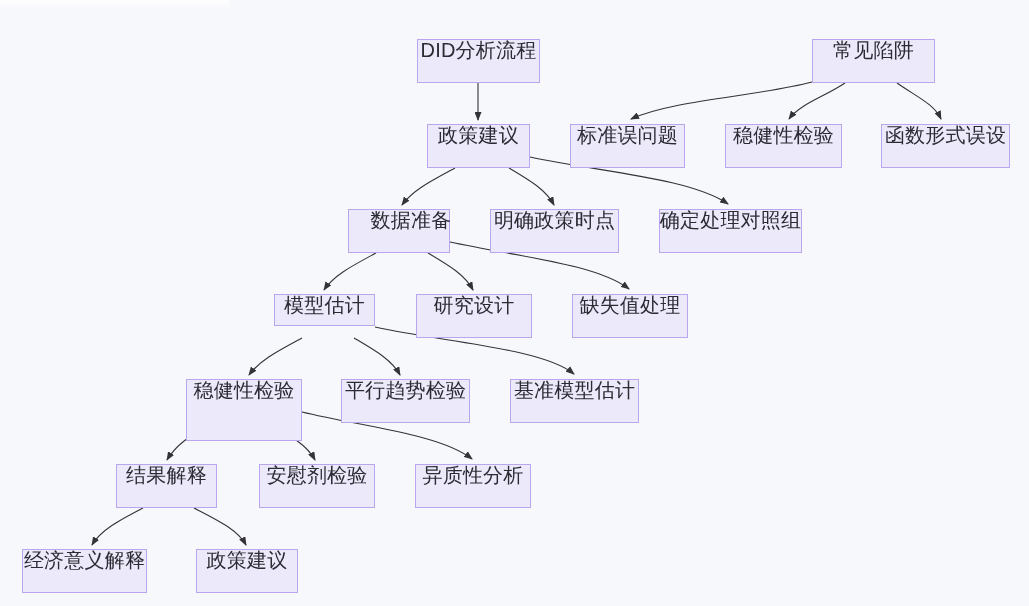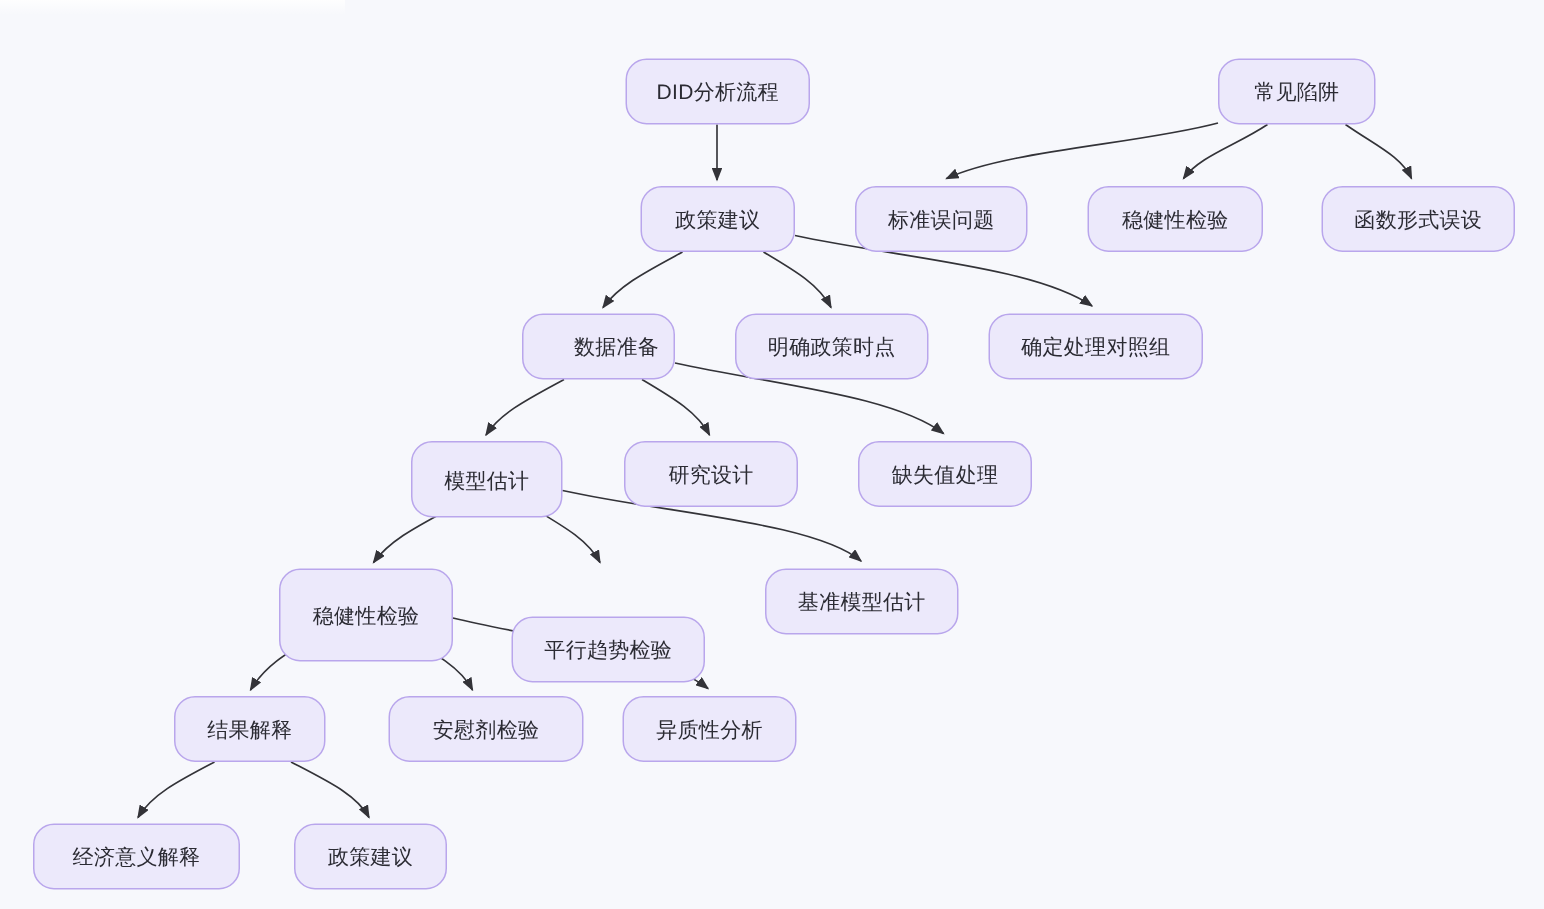--- a/index.html
+++ b/index.html
@@ -32,12 +32,11 @@
     box-sizing: border-box;
     background: #ece9fb;
     border: 1px solid #b9a6ec;
-    border-radius: 14px;
+    border-radius: 0;
     display: flex;
-    align-items: center;
     justify-content: center;
     color: #2b2b33;
-    font-size: 14px;
+    font-size: 20px;
     letter-spacing: 0.2px;
     white-space: nowrap;
     user-select: none;

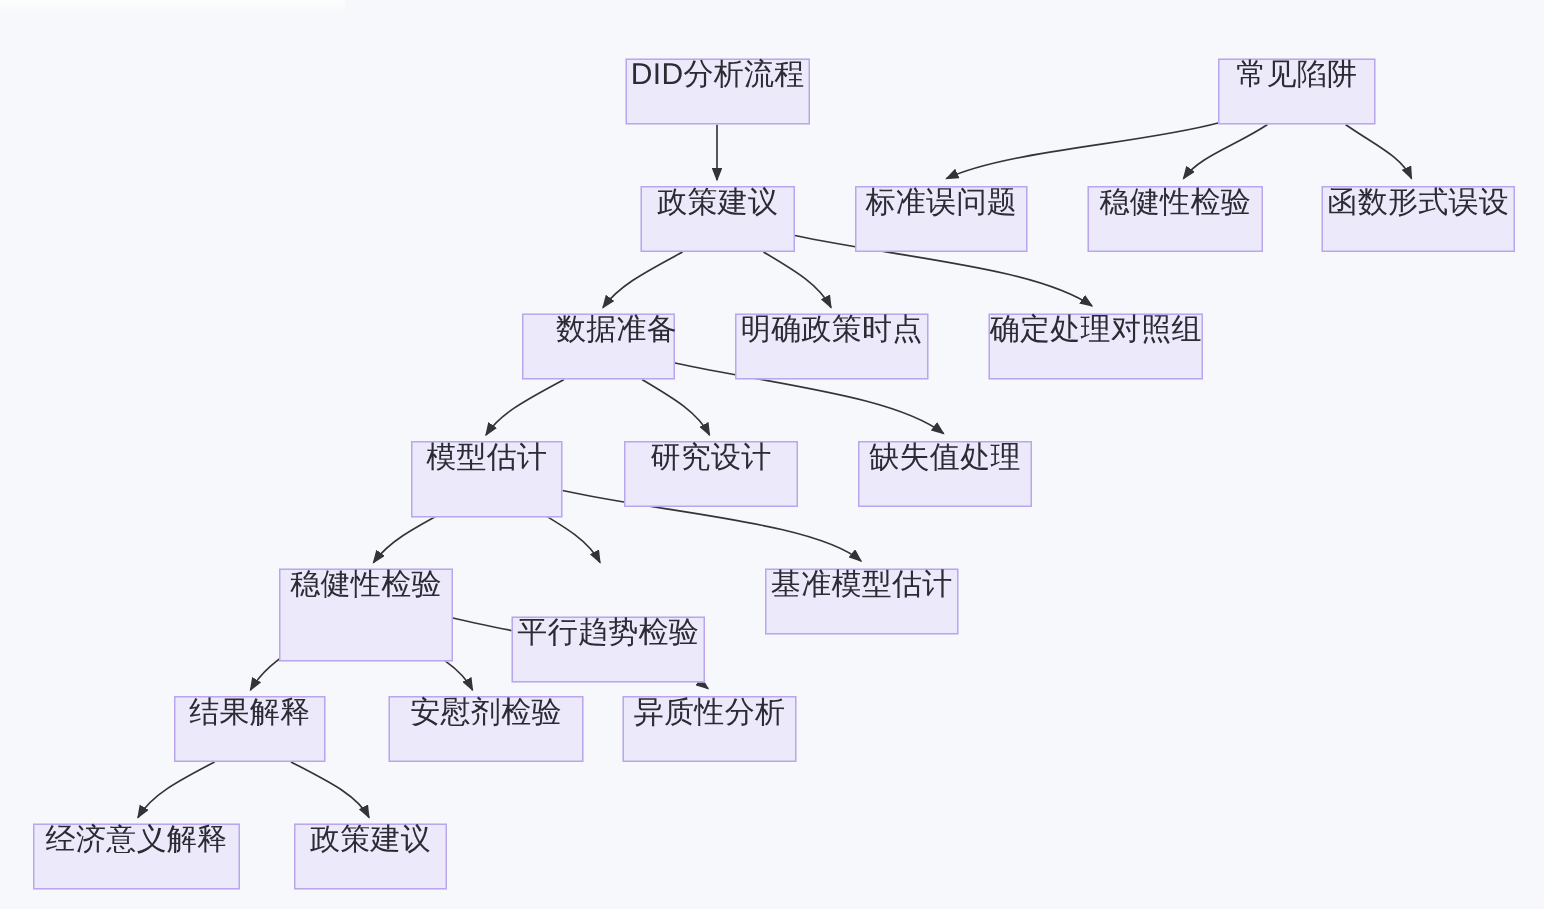--- a/index.html
+++ b/index.html
@@ -97,7 +97,7 @@
       <div class="flow-node" style="left: 417px; top: 39px; width: 123px; height: 44px;">
         <span class="node-label">DID分析流程</span>
       </div>
-      <div class="flow-node" style="left: 812px; top: 39px; width: 105px; height: 44px;">
+      <div class="flow-node" style="left: 812px; top: 39px; width: 123px; height: 44px;">
         <span class="node-label">常见陷阱</span>
       </div>
       <div class="flow-node" style="left: 427px; top: 124px; width: 103px; height: 44px;">

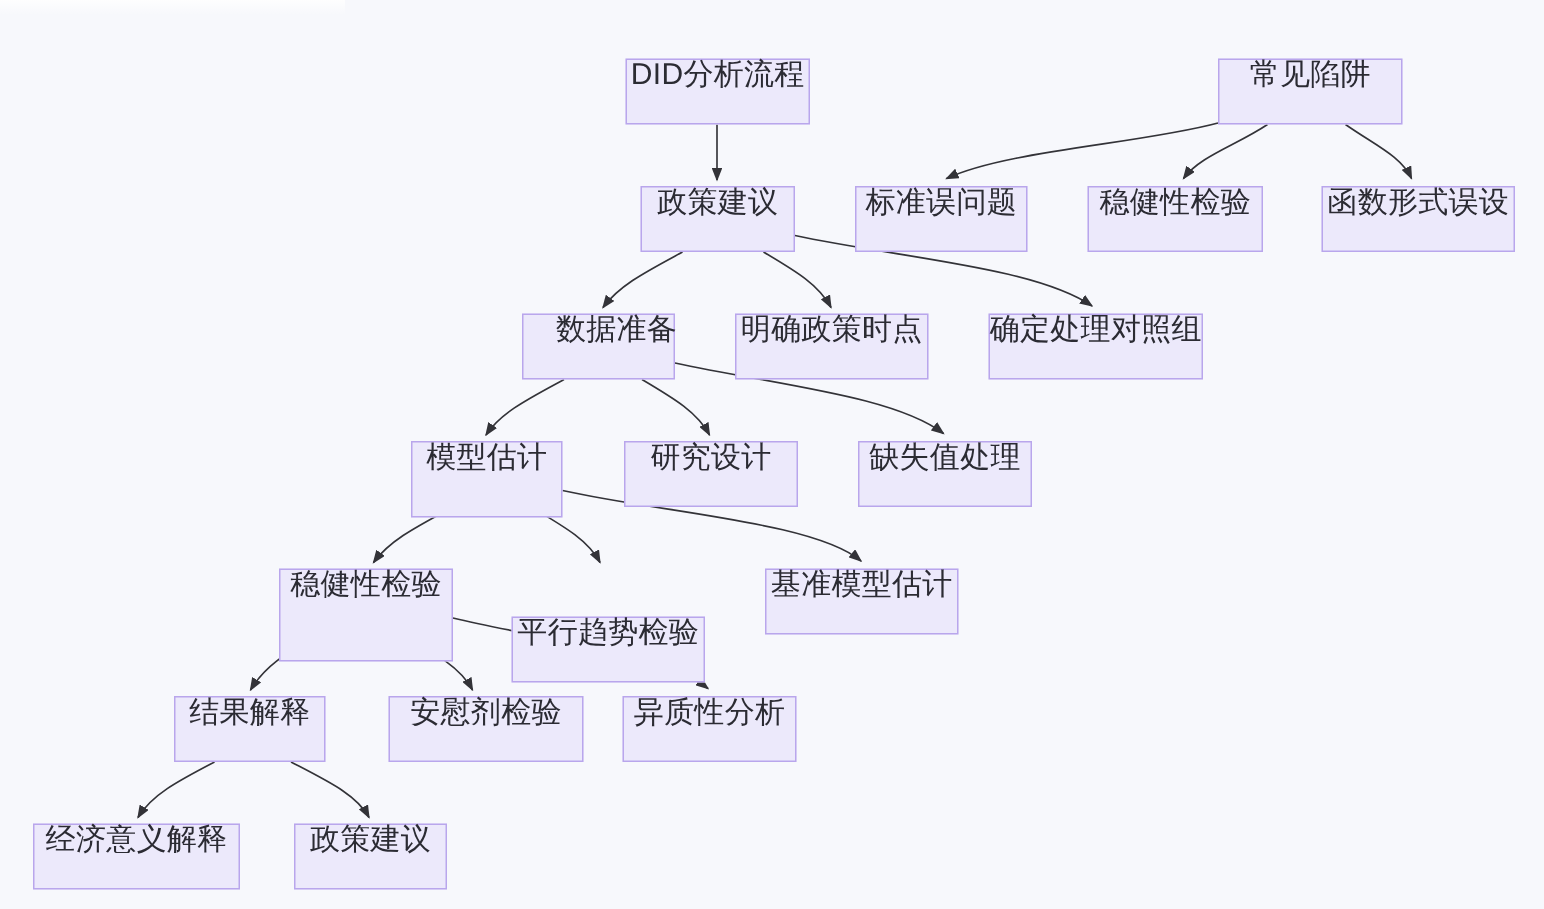--- a/index.html
+++ b/index.html
@@ -121,7 +121,7 @@
       <div class="flow-node" style="left: 659px; top: 209px; width: 143px; height: 44px;">
         <span class="node-label">确定处理对照组</span>
       </div>
-      <div class="flow-node" style="left: 274px; top: 294px; width: 101px; height: 51px;">
+      <div class="flow-node" style="left: 274px; top: 294px; width: 101px; height: 32px;">
         <span class="node-label">模型估计</span>
       </div>
       <div class="flow-node" style="left: 416px; top: 294px; width: 116px; height: 44px;">

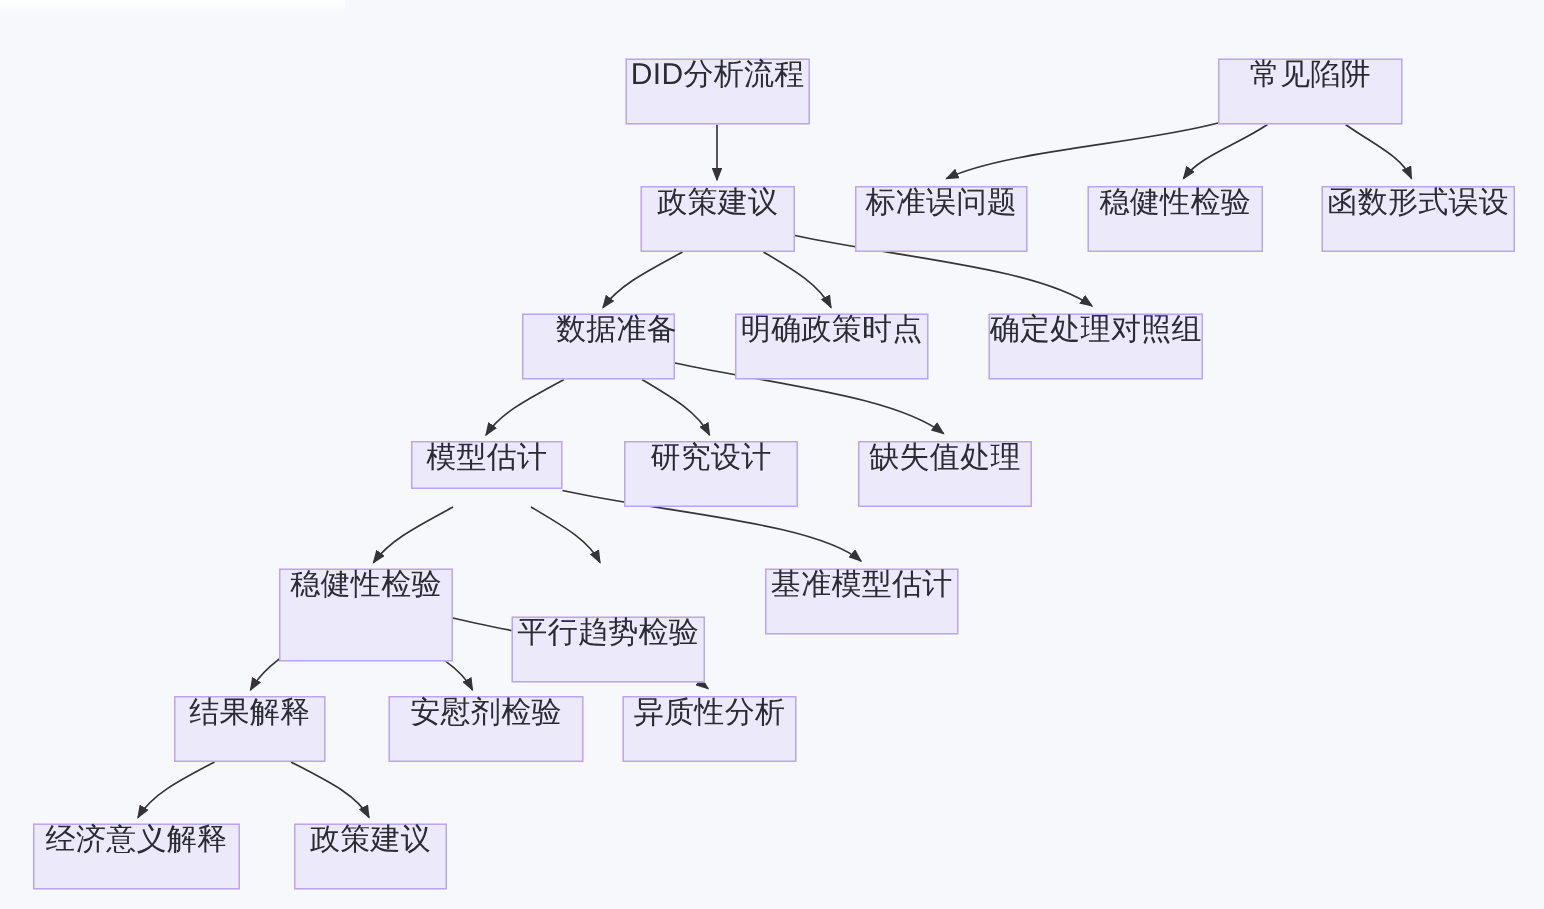--- a/index.html
+++ b/index.html
@@ -133,7 +133,7 @@
       <div class="flow-node" style="left: 186px; top: 379px; width: 116px; height: 62px;">
         <span class="node-label">稳健性检验</span>
       </div>
-      <div class="flow-node" style="left: 341px; top: 379px; width: 129px; height: 44px; margin-top: 32px;">
+      <div class="flow-node" style="left: 341px; top: 379px; width: 129px; height: 44px;">
         <span class="node-label">平行趋势检验</span>
       </div>
       <div class="flow-node" style="left: 510px; top: 379px; width: 129px; height: 44px;">

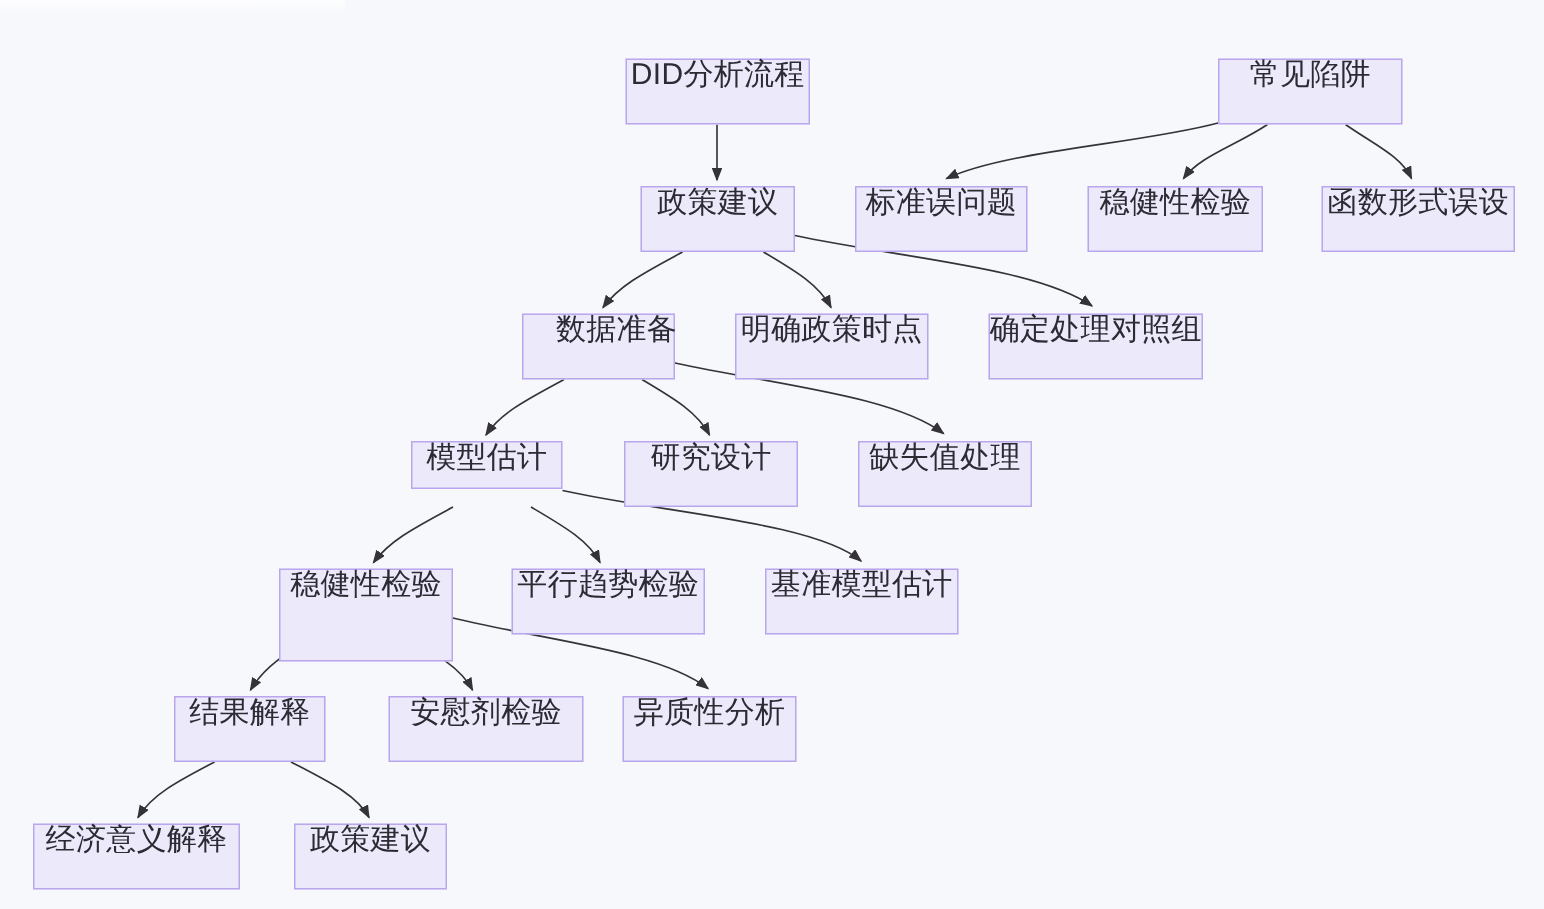--- a/index.html
+++ b/index.html
@@ -142,7 +142,7 @@
       <div class="flow-node" style="left: 116px; top: 464px; width: 101px; height: 44px;">
         <span class="node-label">结果解释</span>
       </div>
-      <div class="flow-node" style="left: 259px; top: 464px; width: 130px; height: 44px;">
+      <div class="flow-node" style="left: 259px; top: 464px; width: 116px; height: 44px;">
         <span class="node-label">安慰剂检验</span>
       </div>
       <div class="flow-node" style="left: 415px; top: 464px; width: 116px; height: 44px;">

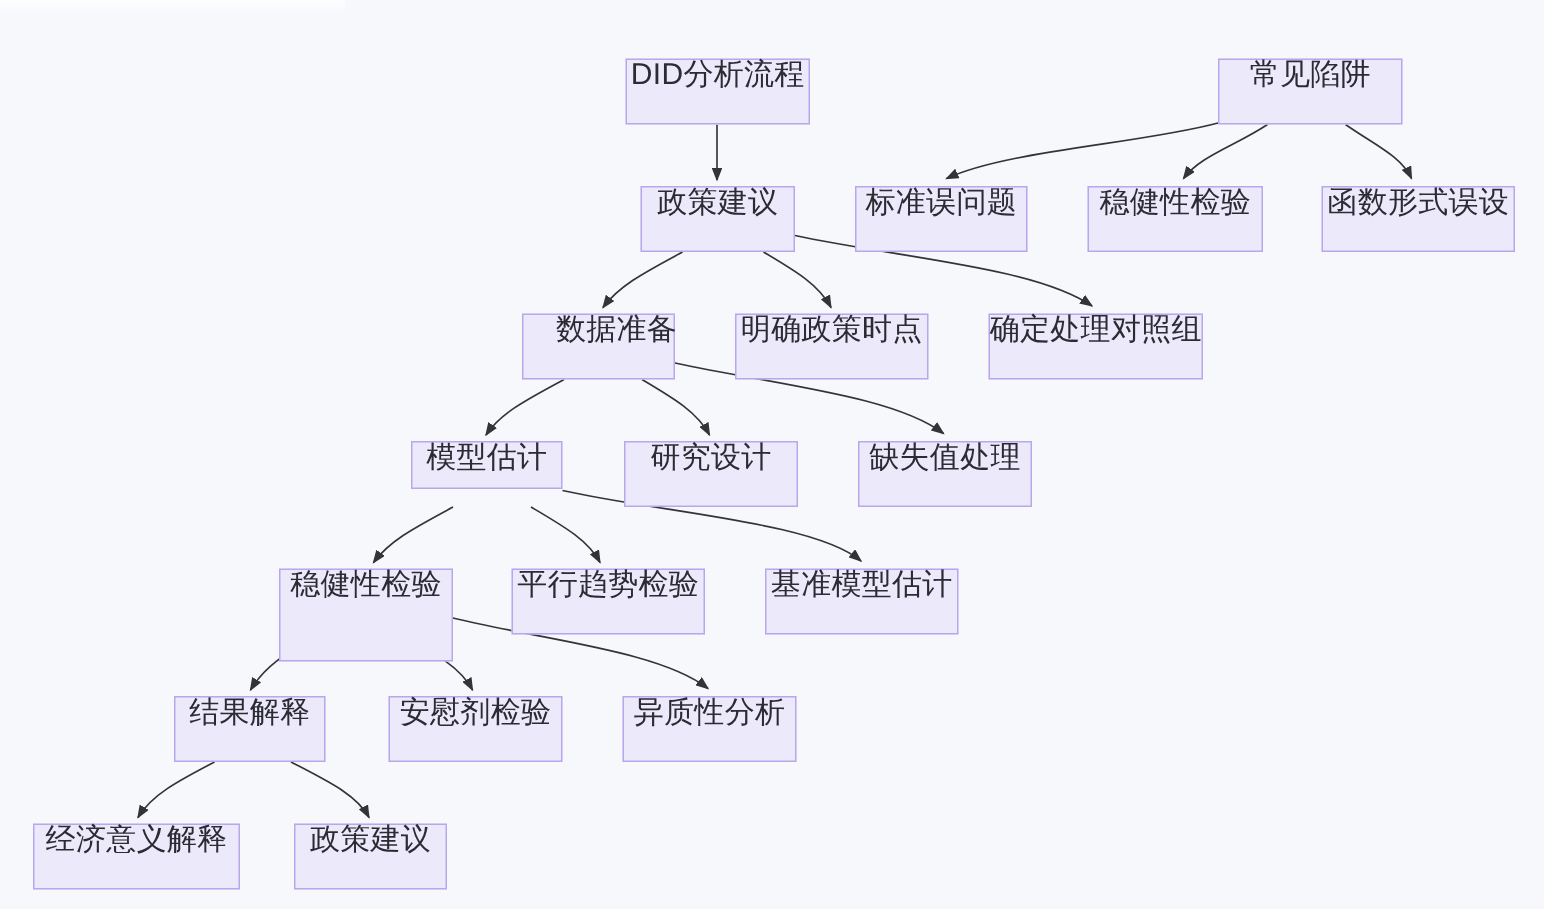--- a/index.html
+++ b/index.html
@@ -148,7 +148,7 @@
       <div class="flow-node" style="left: 415px; top: 464px; width: 116px; height: 44px;">
         <span class="node-label">异质性分析</span>
       </div>
-      <div class="flow-node" style="left: 22px; top: 549px; width: 138px; height: 44px;">
+      <div class="flow-node" style="left: 22px; top: 549px; width: 125px; height: 44px;">
         <span class="node-label">经济意义解释</span>
       </div>
       <div class="flow-node" style="left: 196px; top: 549px; width: 102px; height: 44px;">

